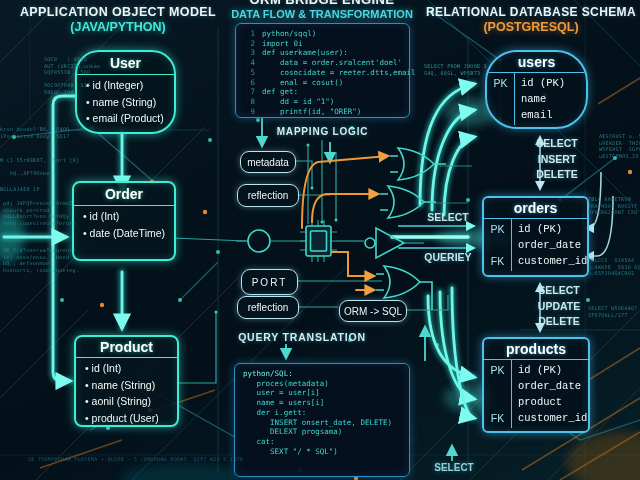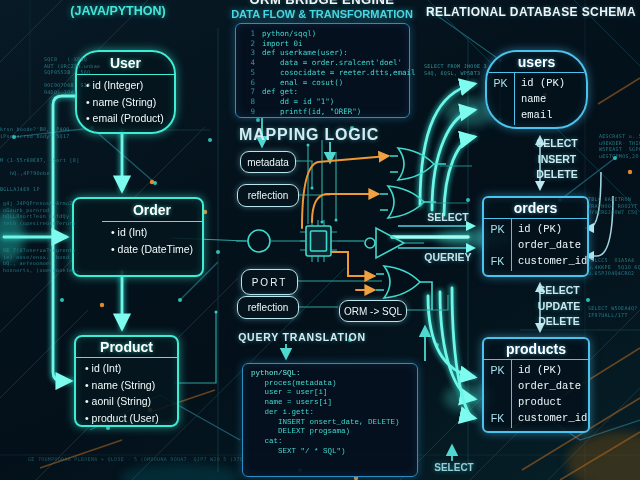--- a/index.html
+++ b/index.html
@@ -286,6 +286,7 @@
   </svg>
 
   <div class="abs title t-left">
+    <div class="tl1">APPLICATION OBJECT MODEL</div>
     <div class="tl2">(JAVA/PYTHON)</div>
   </div>
   <div class="abs title t-center">

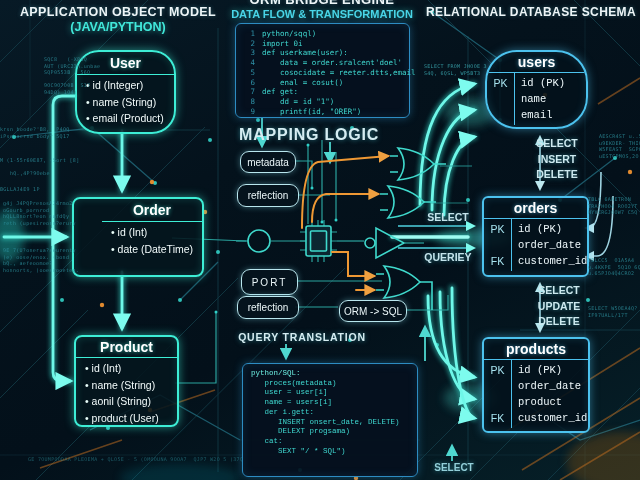--- a/index.html
+++ b/index.html
@@ -295,6 +295,7 @@
   </div>
   <div class="abs title t-right">
     <div class="tl1">RELATIONAL DATABASE SCHEMA</div>
+    <div class="tl2">(POSTGRESQL)</div>
   </div>
 
   <div class="abs clsbox c-user">

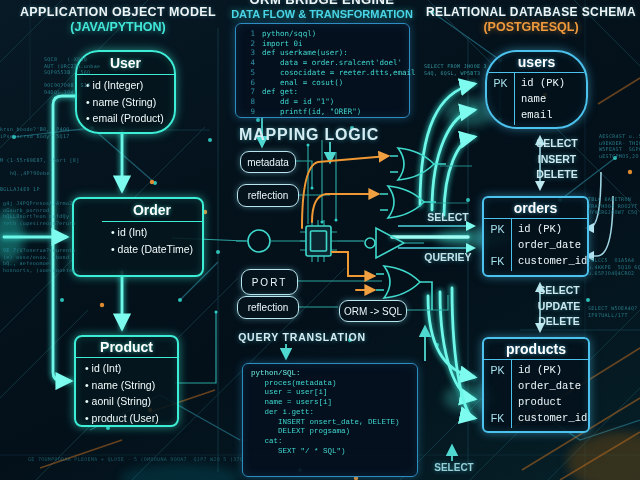--- a/index.html
+++ b/index.html
@@ -66,7 +66,7 @@
   .n-ormsql{left:339px;top:300px;width:66px;height:20px;font-size:10px;}
   
   .lbl{font-weight:bold;color:#d5edf2;text-shadow:0 0 5px rgba(80,220,235,.5);text-align:center;white-space:pre;}
-  .l-mapping{left:239px;top:126px;width:135px;font-size:16px;letter-spacing:.8px;}
+  .l-mapping{left:255px;top:126px;width:135px;font-size:10px;letter-spacing:.8px;}
   .l-query{left:232px;top:331px;width:140px;font-size:10.5px;letter-spacing:.8px;}
   .l-uops{left:525px;top:136px;width:64px;font-size:10.5px;line-height:15.5px;color:#cde9ef;}
   .l-oops{left:525px;top:283px;width:68px;font-size:10.5px;line-height:15.5px;color:#cde9ef;}

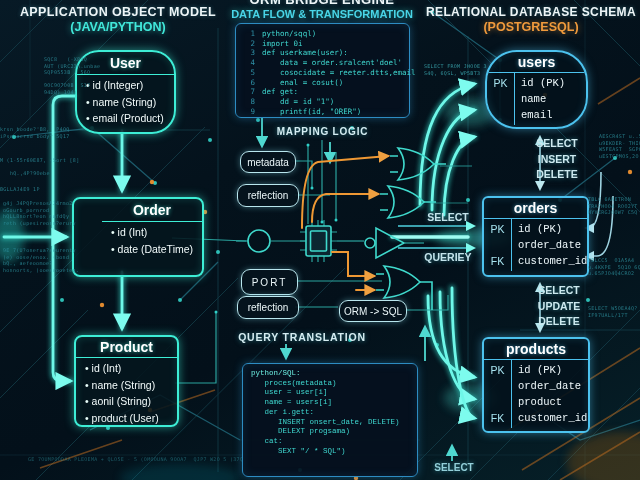--- a/index.html
+++ b/index.html
@@ -27,7 +27,7 @@
   .clsbox .fld{font-size:10.5px;line-height:16.5px;padding-left:9px;white-space:nowrap;}
   .clsbox .fld::before{content:"\2022\00a0";color:#eafffb;}
   .c-user{left:75px;top:50px;width:97px;height:80px;border-radius:24px;}
-  .c-order{left:72px;top:197px;width:100px;height:76px;padding-left:28px;}
+  .c-order{left:72px;top:181px;width:100px;height:76px;}
   .c-product{left:74px;top:335px;width:101px;height:88px;}
   .c-user .hd,.c-order .hd{height:22px;}
   .c-product .hd{height:20px;line-height:20px;}

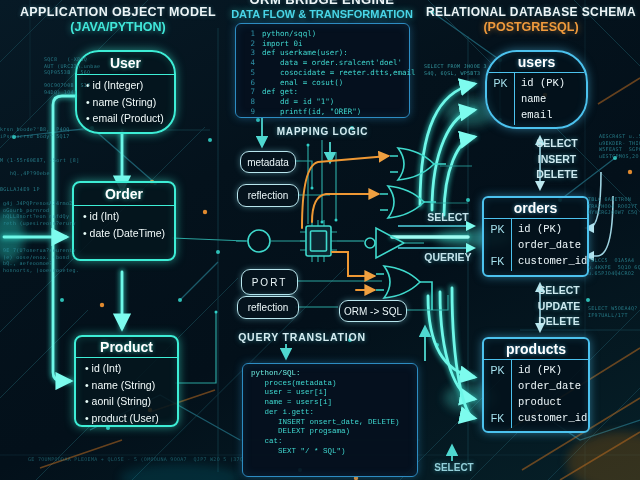--- a/index.html
+++ b/index.html
@@ -50,7 +50,7 @@
     box-shadow:0 0 8px rgba(45,140,194,.45), inset 0 0 10px rgba(45,140,194,.16);
     padding:5px 8px 3px 8px;font-family:"DejaVu Sans Mono",monospace;font-size:7.5px;line-height:9.7px;color:#3fd8d0;}
   .codeTop{left:235px;top:23px;width:157px;height:85px;}
-  .codeBottom{left:242px;top:363px;width:158px;height:104px;font-family:Liberation Mono, monospace;}
+  .codeBottom{left:234px;top:363px;width:158px;height:104px;}
   .codebox .ln{display:flex;}
   .codebox .no{flex:0 0 11px;text-align:right;margin-right:7px;color:#2e8fa6;}
   .codebox .tx,.codebox .tx2{white-space:pre;}

